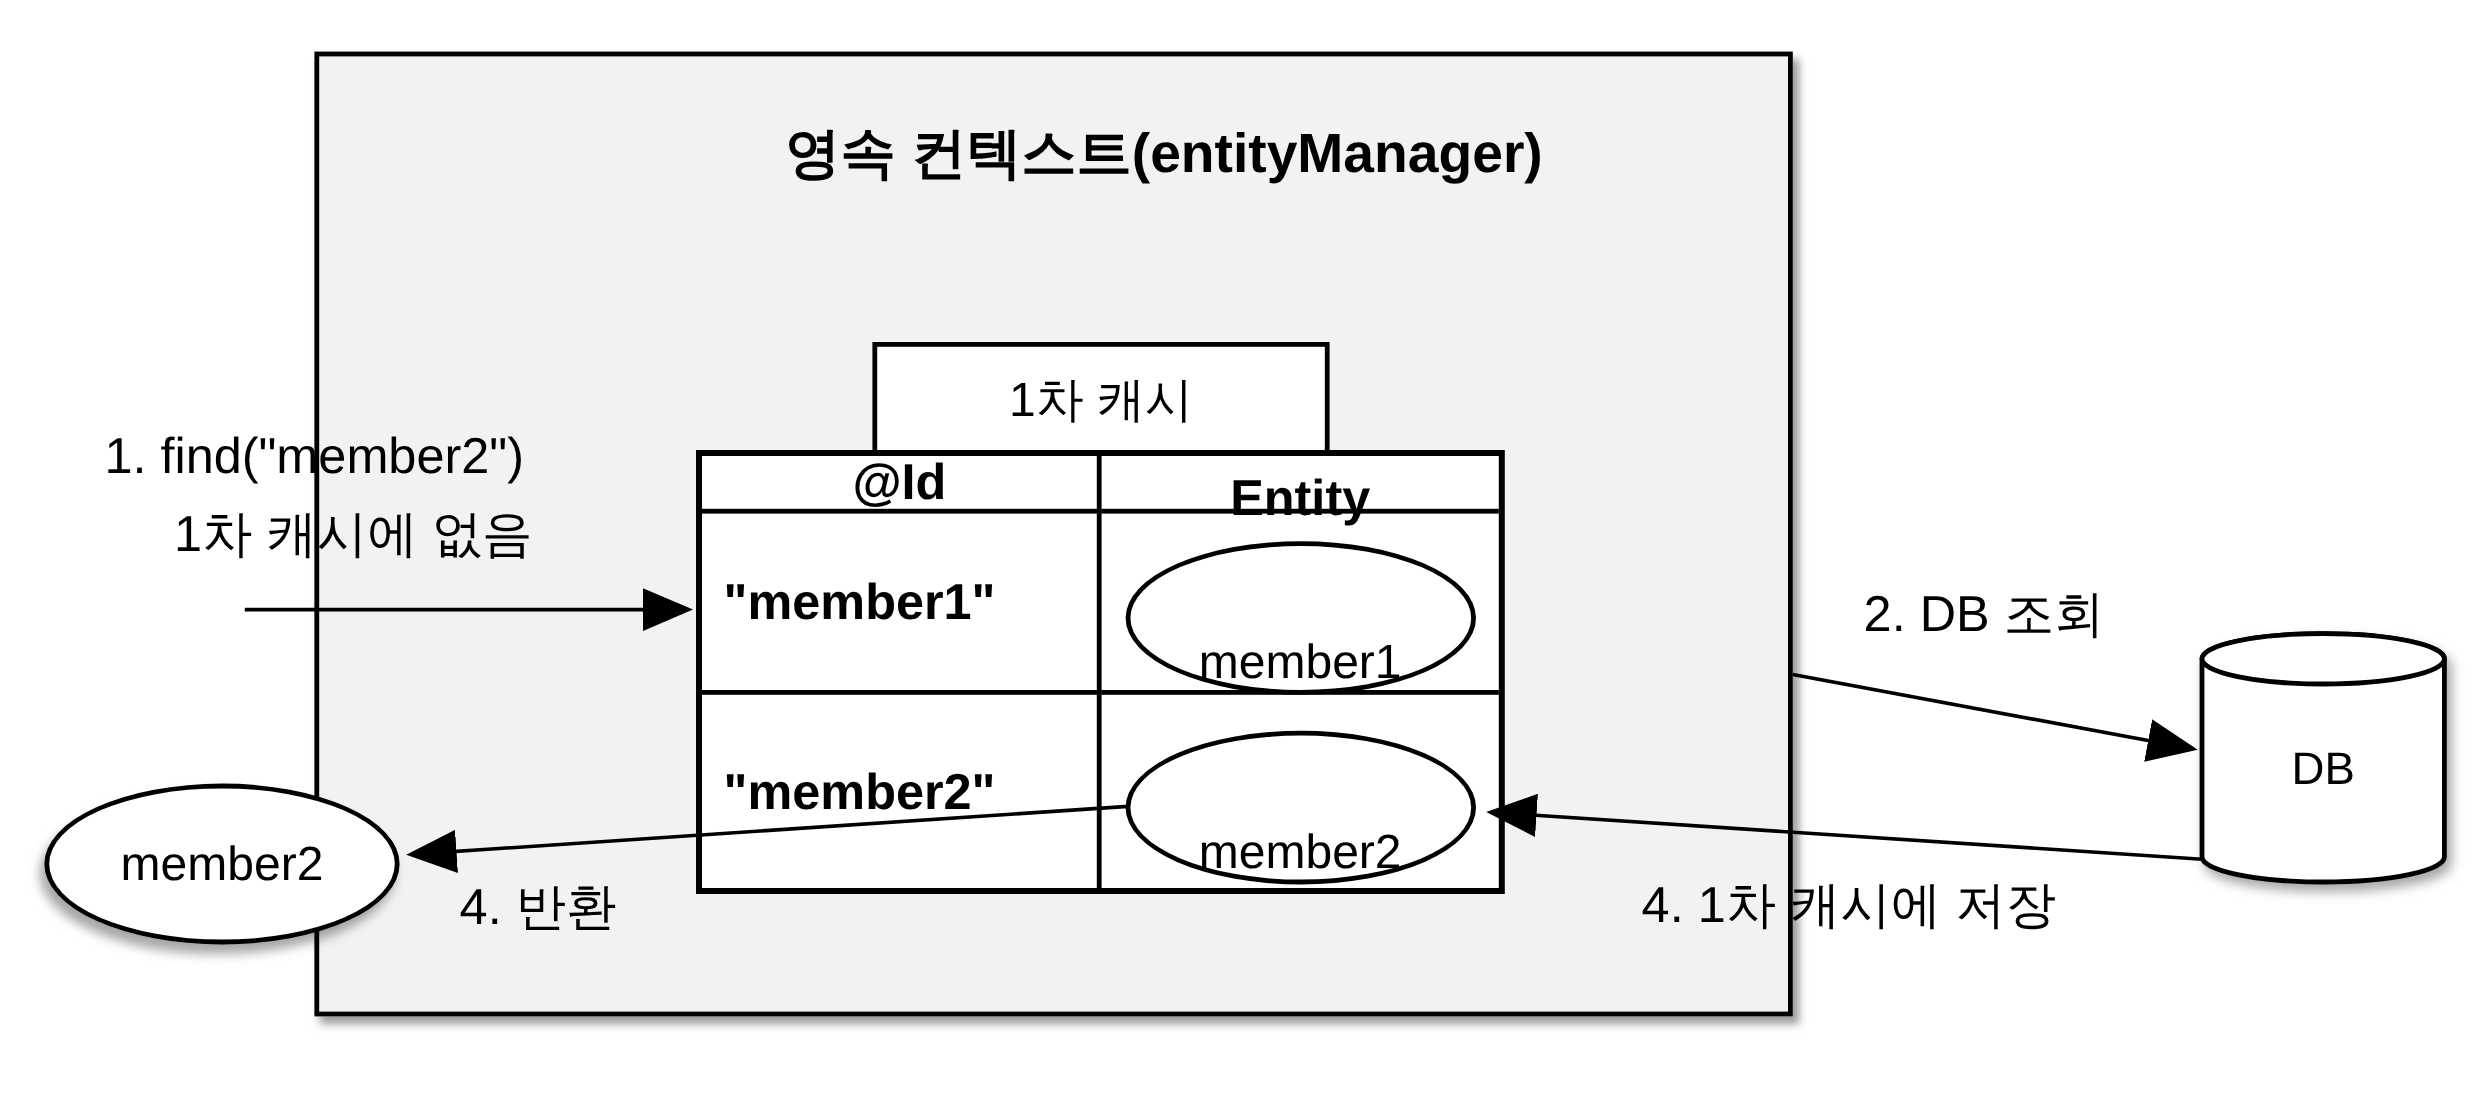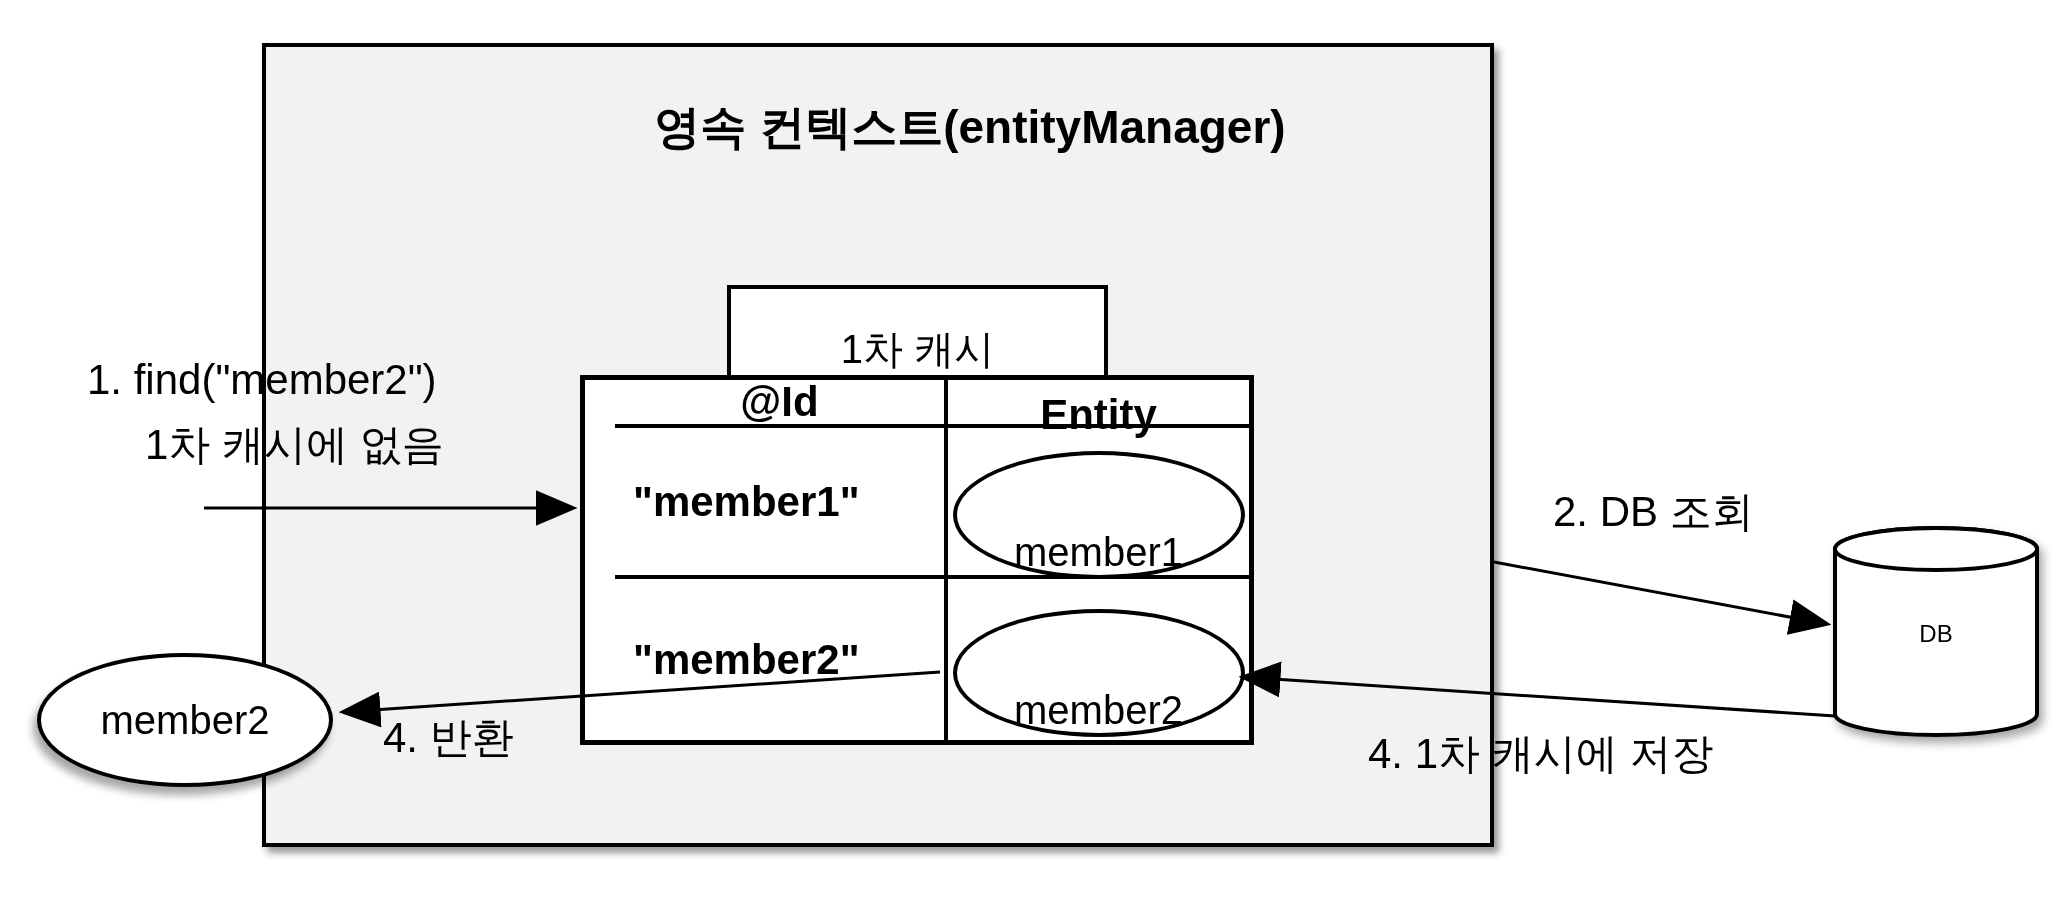--- a/index.html
+++ b/index.html
@@ -42,7 +42,7 @@
     border: 4px solid #000;
     background: #ffffff;
     box-sizing: border-box;
-    display: flex; align-items: flex-end; justify-content: center;
+    display: flex; align-items: center; justify-content: center;
     font-size: 40px;
   }
 

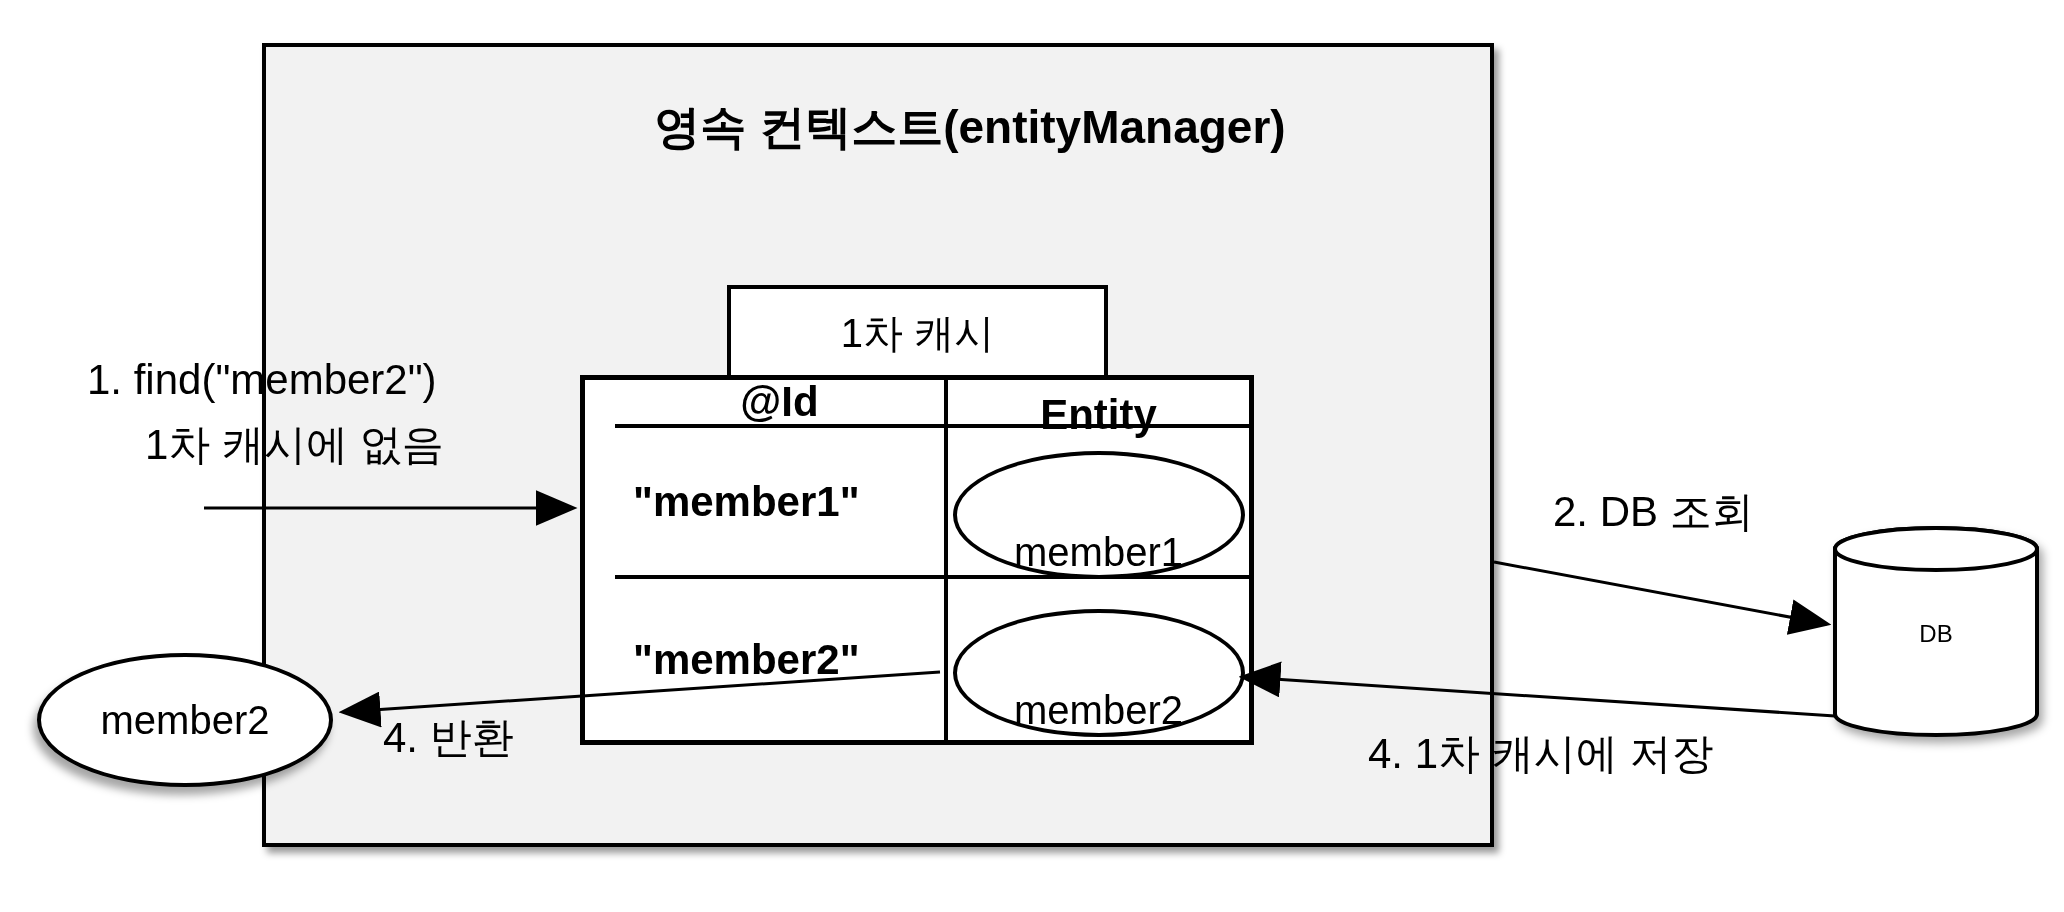--- a/index.html
+++ b/index.html
@@ -57,7 +57,6 @@
     display: grid;
     grid-template-columns: 333px 1fr;
     grid-template-rows: 48px 151px 1fr;
-    padding-left: 30px;
   }
   .cell {
     border-right: 4px solid #000;

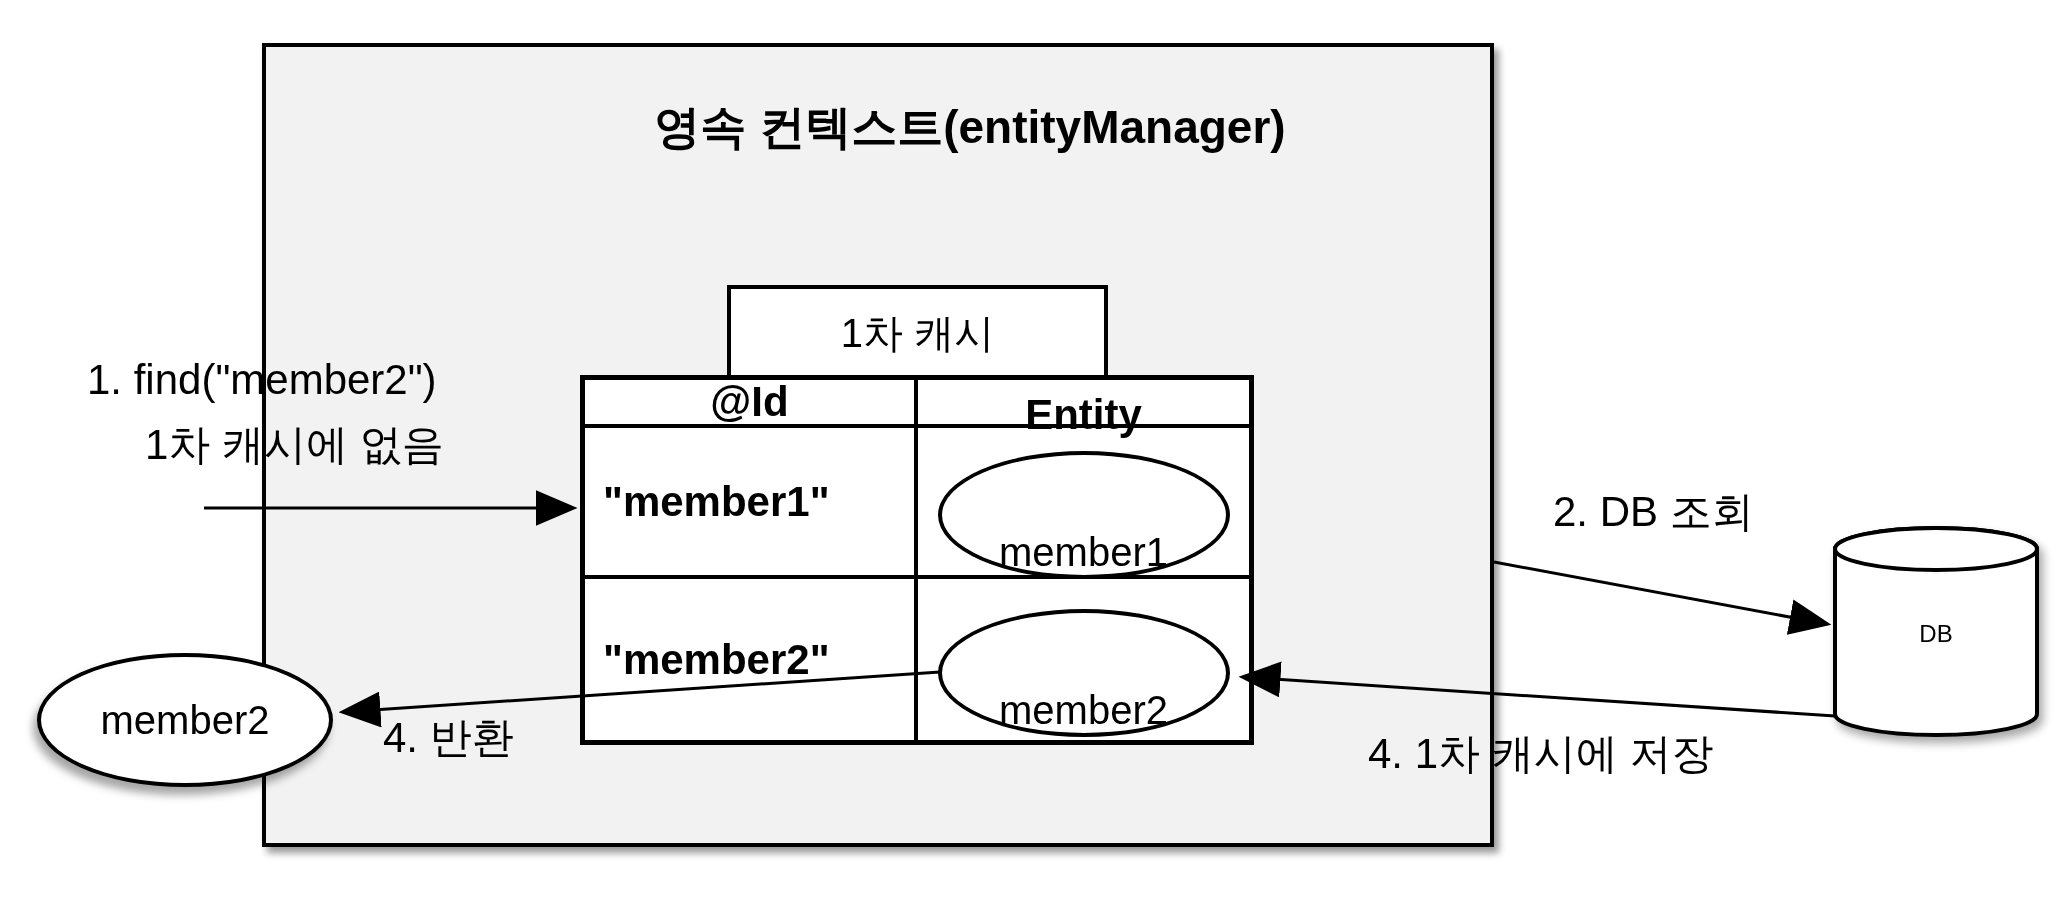--- a/index.html
+++ b/index.html
@@ -111,7 +111,7 @@
     left: 1876px; top: 620px;
     width: 120px;
     text-align: center;
-    font-size: 24px;
+    font-size: 38px;
   }
 
   

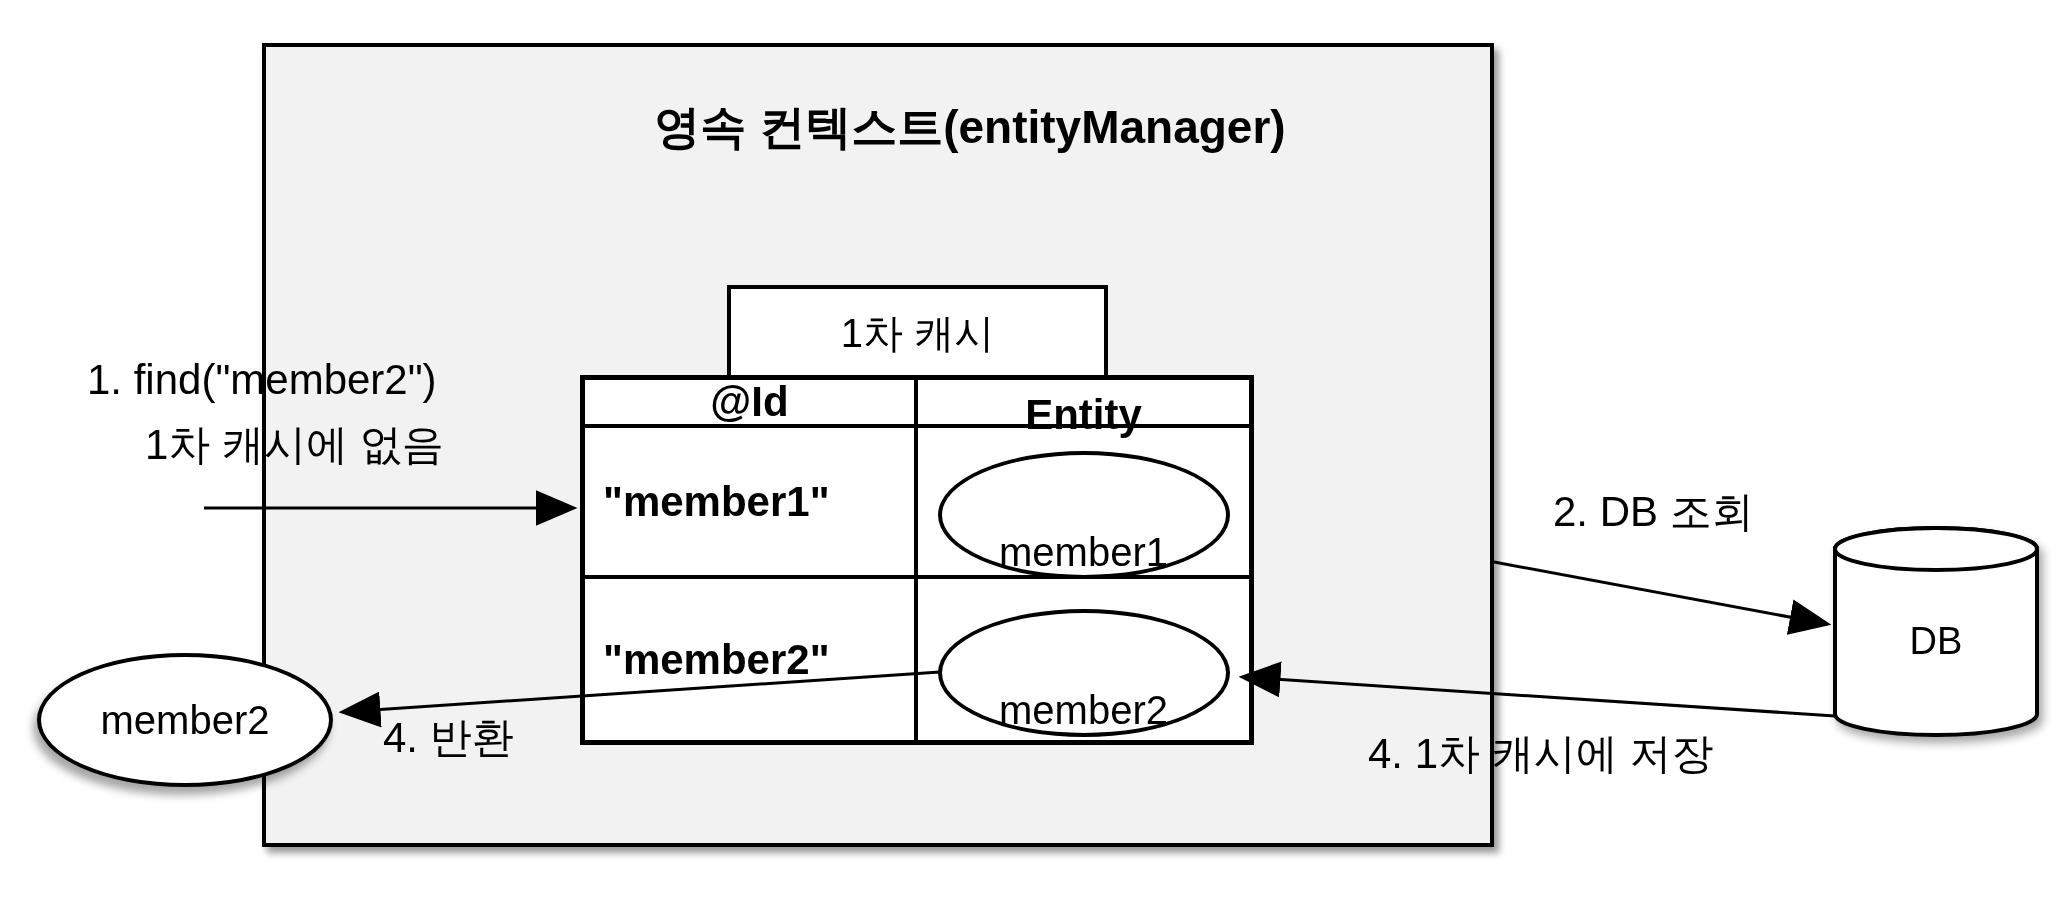--- a/index.html
+++ b/index.html
@@ -120,7 +120,7 @@
   .a1l2 { left: 145px; top: 417px; }
   .a2   { left: 1553px; top: 484px; }
   .a3   { left: 1368px; top: 726px; }
-  .a4   { left: 383px;  top: 710px; }
+  .a4   { left: 383px;  top: 728px; }
 </style>
 </head>
 <body>

